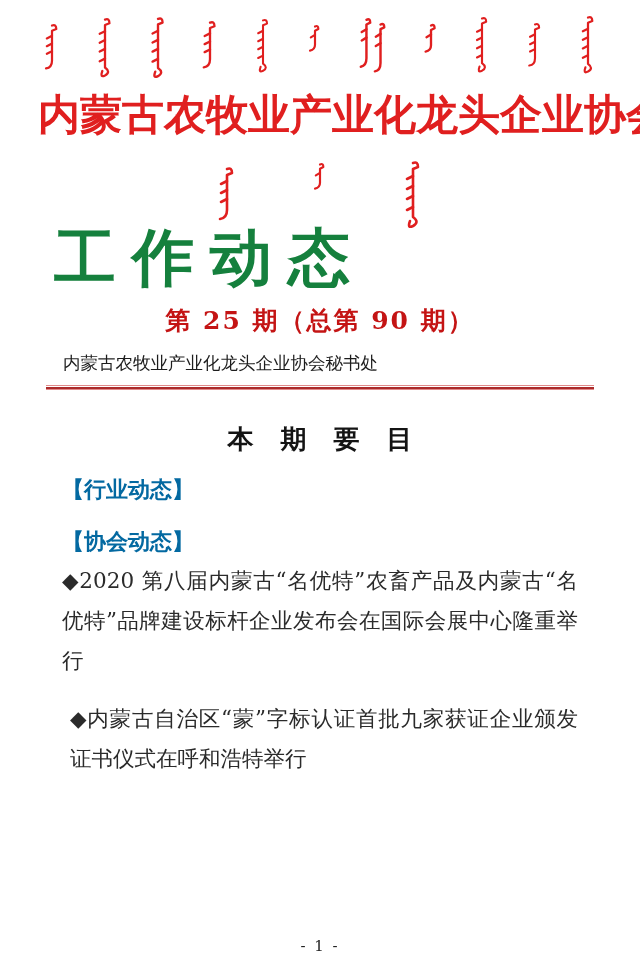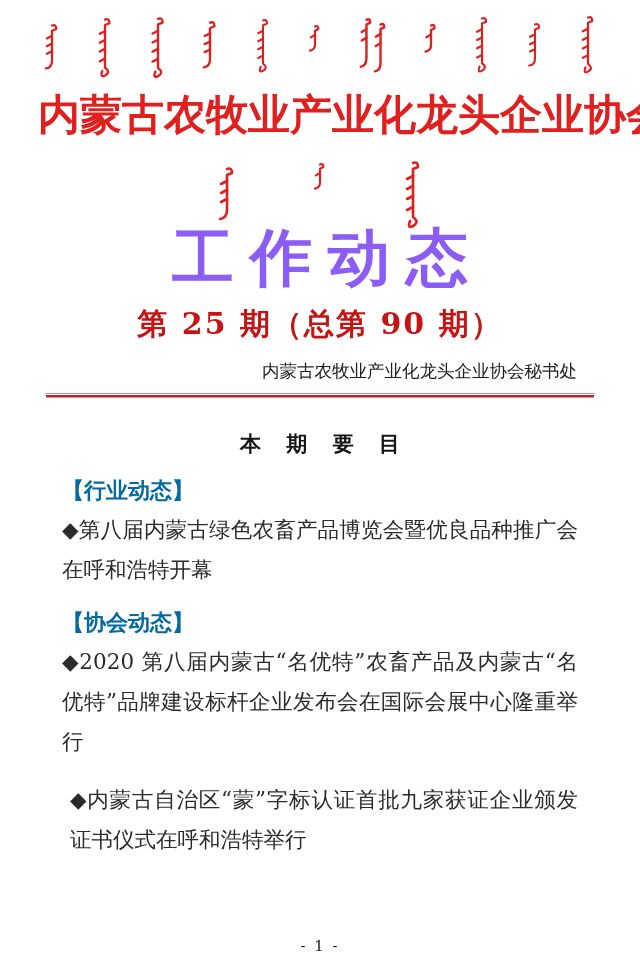--- a/index.html
+++ b/index.html
@@ -22,7 +22,7 @@
     font-size:42px;line-height:1.25;letter-spacing:0px;white-space:nowrap;
   }
   .bulletin-title{
-    margin-top:-8px;text-align:center;color:#8b5cf6;font-weight:bold;
+    margin-top:-8px;color:#15803d;font-weight:bold;
     font-size:62px;line-height:1.1;letter-spacing:16px;padding-left:16px;
   }
   .issue-line{

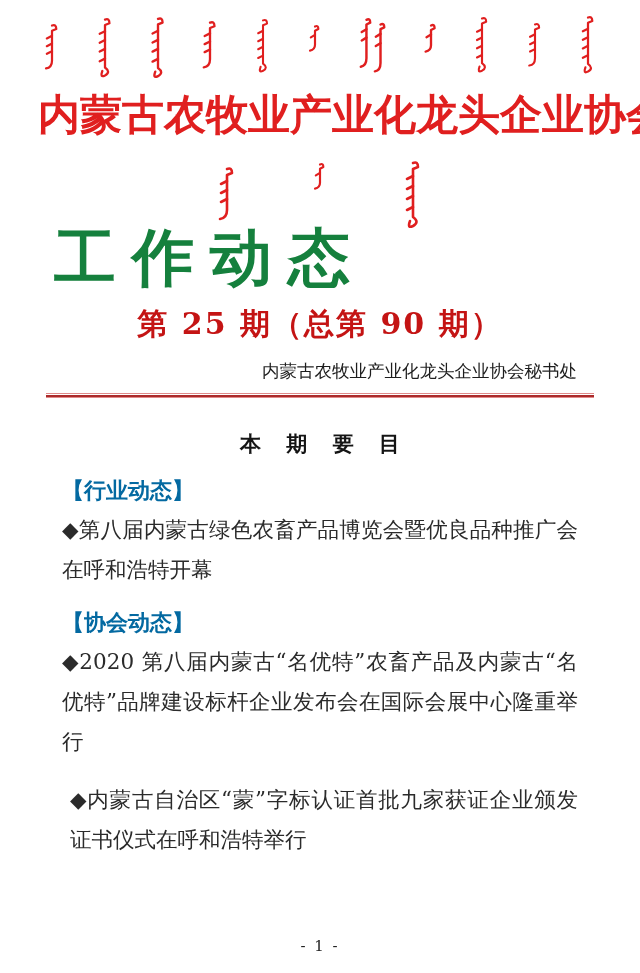--- a/index.html
+++ b/index.html
@@ -27,7 +27,7 @@
   }
   .issue-line{
     margin-top:12px;text-align:center;color:#c41414;font-weight:bold;
-    font-size:30px;letter-spacing:2px;
+    font-size:25px;letter-spacing:2px;
   }
   .info-line{
     margin-top:14px;display:flex;justify-content:flex-end;align-items:baseline;

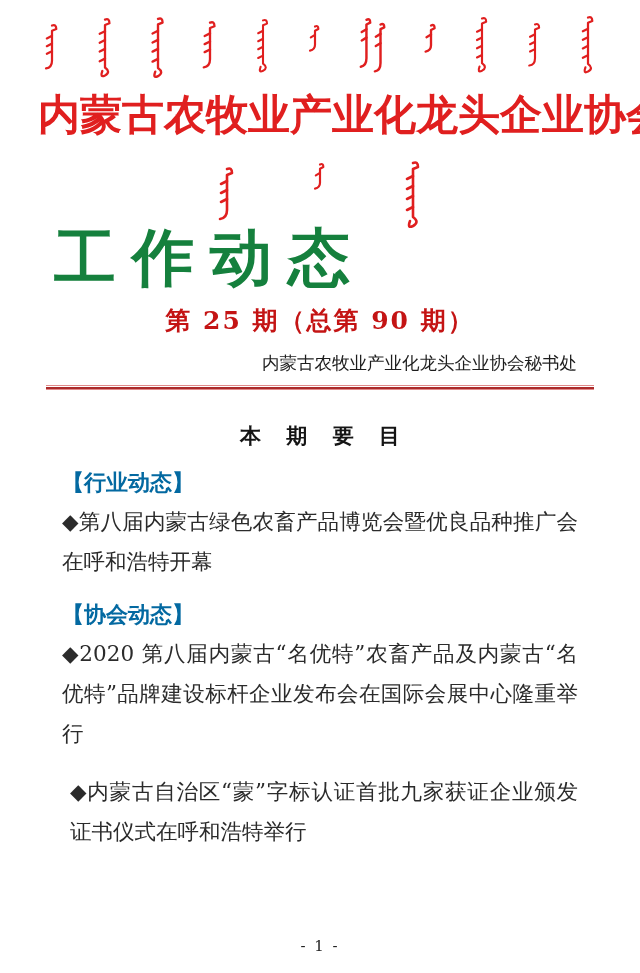--- a/index.html
+++ b/index.html
@@ -30,7 +30,7 @@
     font-size:25px;letter-spacing:2px;
   }
   .info-line{
-    margin-top:14px;display:flex;justify-content:flex-end;align-items:baseline;
+    margin-top:14px;display:flex;justify-content:space-between;align-items:baseline;
     color:#1d1d1d;font-size:17.5px;padding:0 25px 0 25px;
   }
   .red-rule{

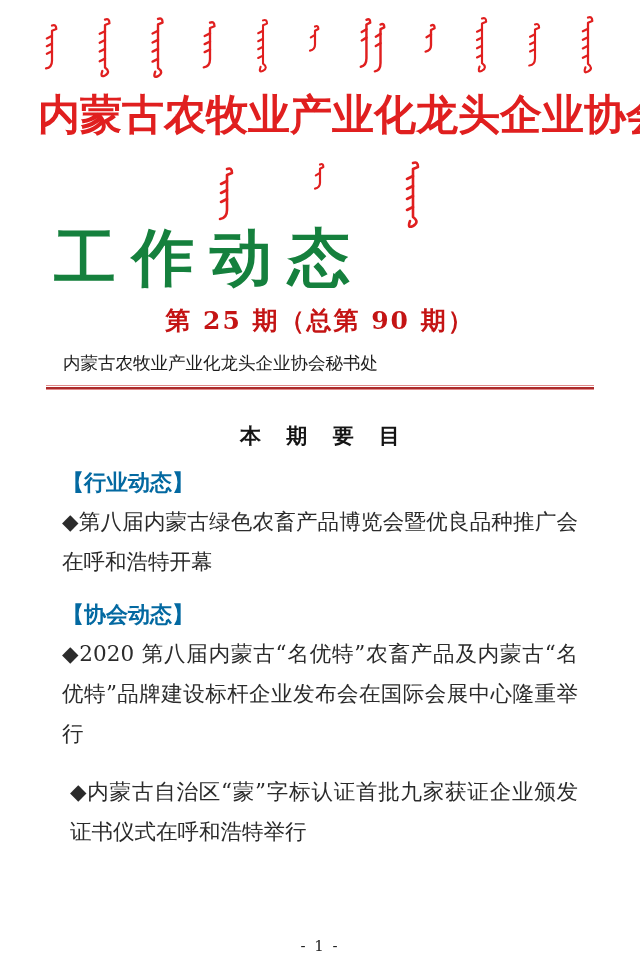--- a/index.html
+++ b/index.html
@@ -41,7 +41,7 @@
   .toc{padding:0 24px;color:#2b2b2b;}
   .toc-heading{
     margin-top:32px;text-align:center;color:#141414;font-weight:bold;
-    font-size:21px;letter-spacing:9px;padding-left:9px;
+    font-size:26px;letter-spacing:9px;padding-left:9px;
   }
   .toc-section-title{
     margin-top:12px;font-weight:bold;color:#0369a1;font-size:22px;line-height:40px;

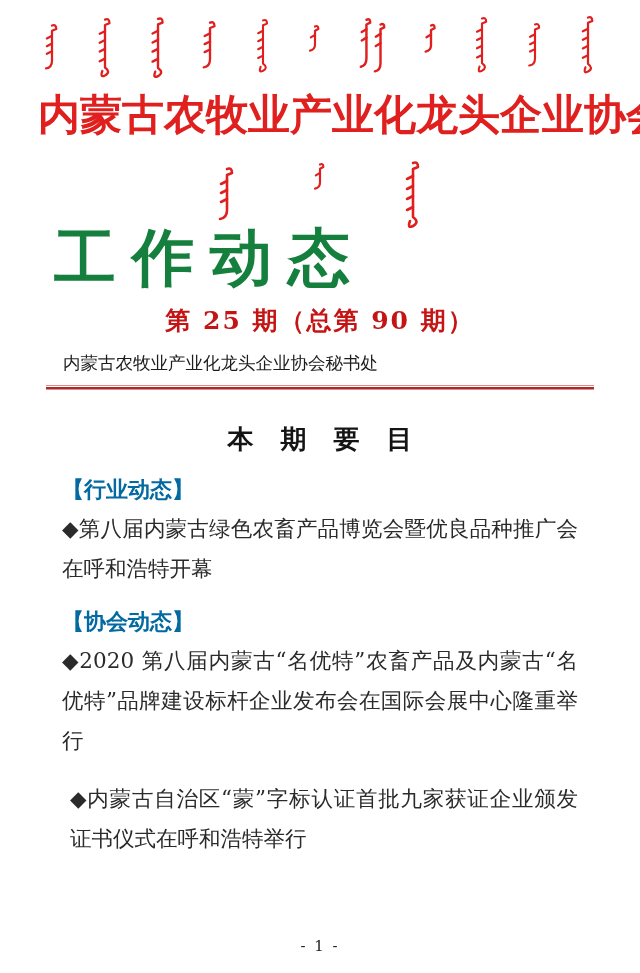--- a/index.html
+++ b/index.html
@@ -142,7 +142,6 @@
     <div class="toc-heading">本 期 要 目</div>
 
     <div class="toc-section-title">【行业动态】</div>
-    <p class="toc-item">◆第八届内蒙古绿色农畜产品博览会暨优良品种推广会在呼和浩特开幕</p>
 
     <div class="toc-section-title">【协会动态】</div>
     <p class="toc-item">◆2020 第八届内蒙古“名优特”农畜产品及内蒙古“名优特”品牌建设标杆企业发布会在国际会展中心隆重举行</p>

